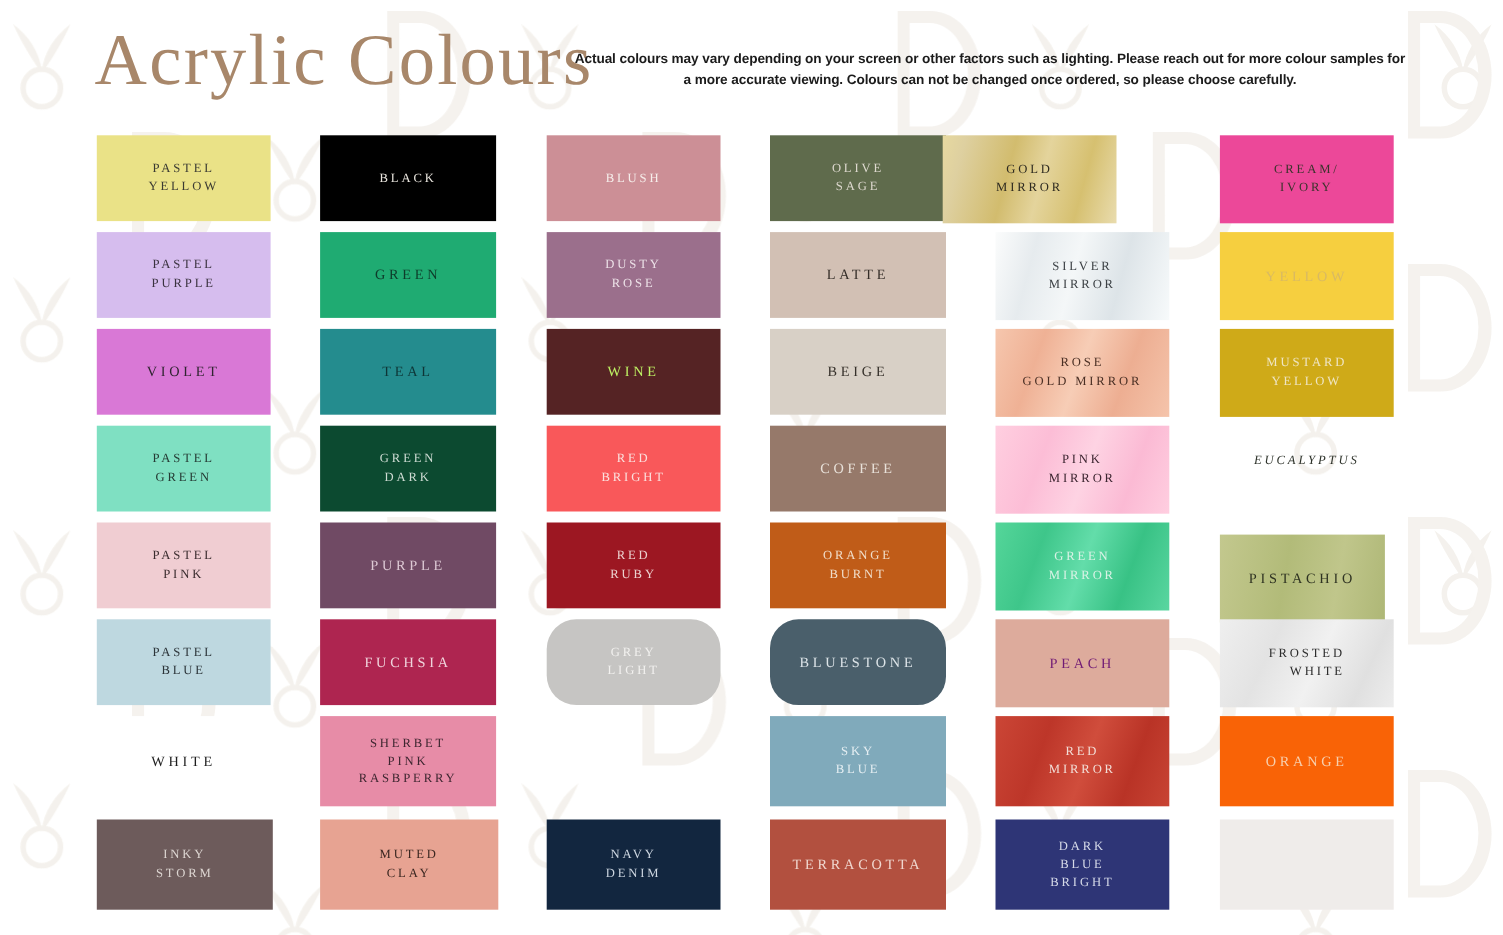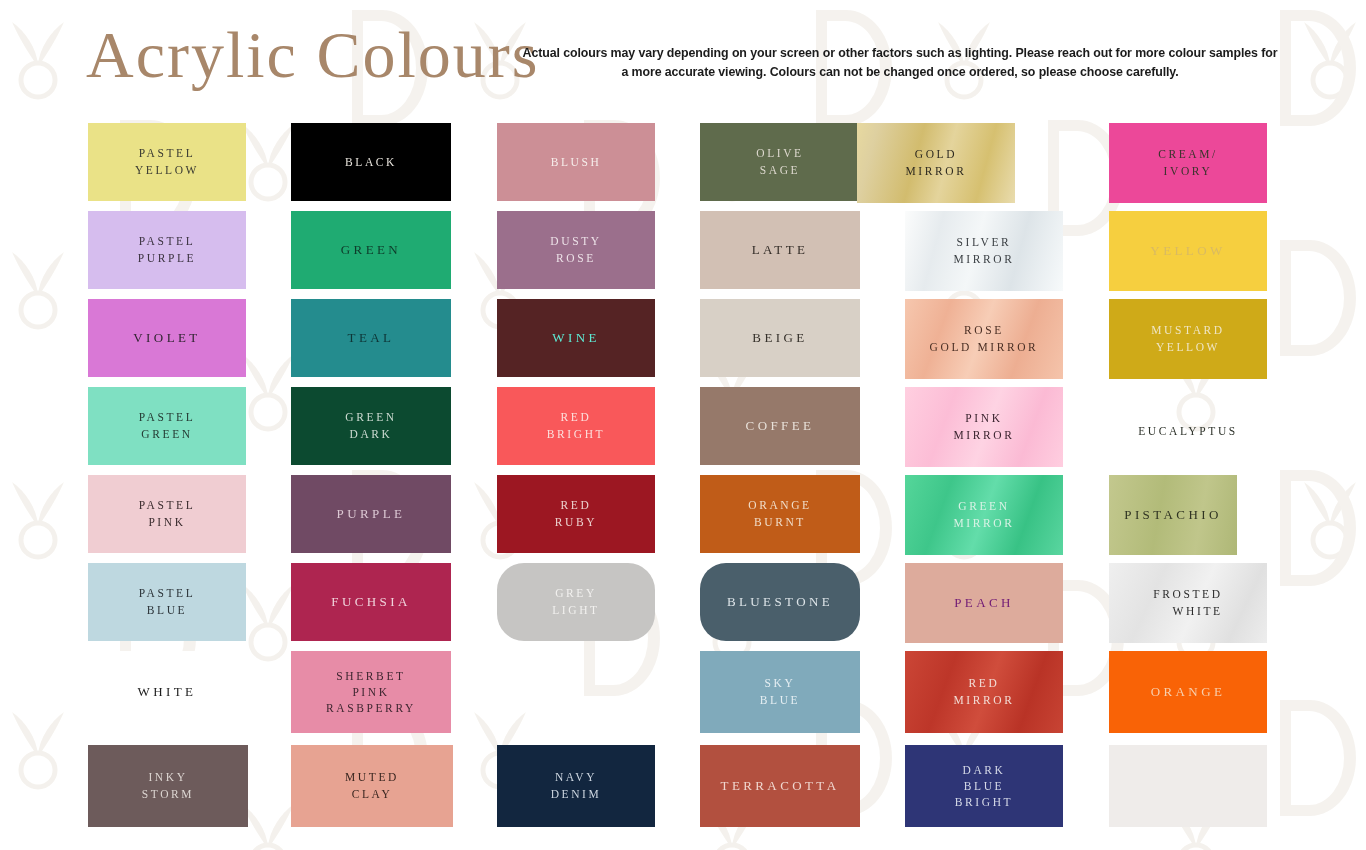--- a/index.html
+++ b/index.html
@@ -212,7 +212,7 @@
       <span class="swatch-label" style="color: rgb(14, 53, 54);">TEAL</span>
     </div>
     <div class="swatch-cell big" style="left: 497px; top: 184px; width: 158px; height: 78px; background: rgb(85, 35, 36);">
-      <span class="swatch-label" style="color: #5eead4;">WINE</span>
+      <span class="swatch-label" style="color: #bef264;">WINE</span>
     </div>
     <div class="swatch-cell big" style="left: 700px; top: 184px; width: 160px; height: 78px; background: rgb(216, 208, 198);">
       <span class="swatch-label" style="color: rgb(53, 48, 42);">BEIGE</span>

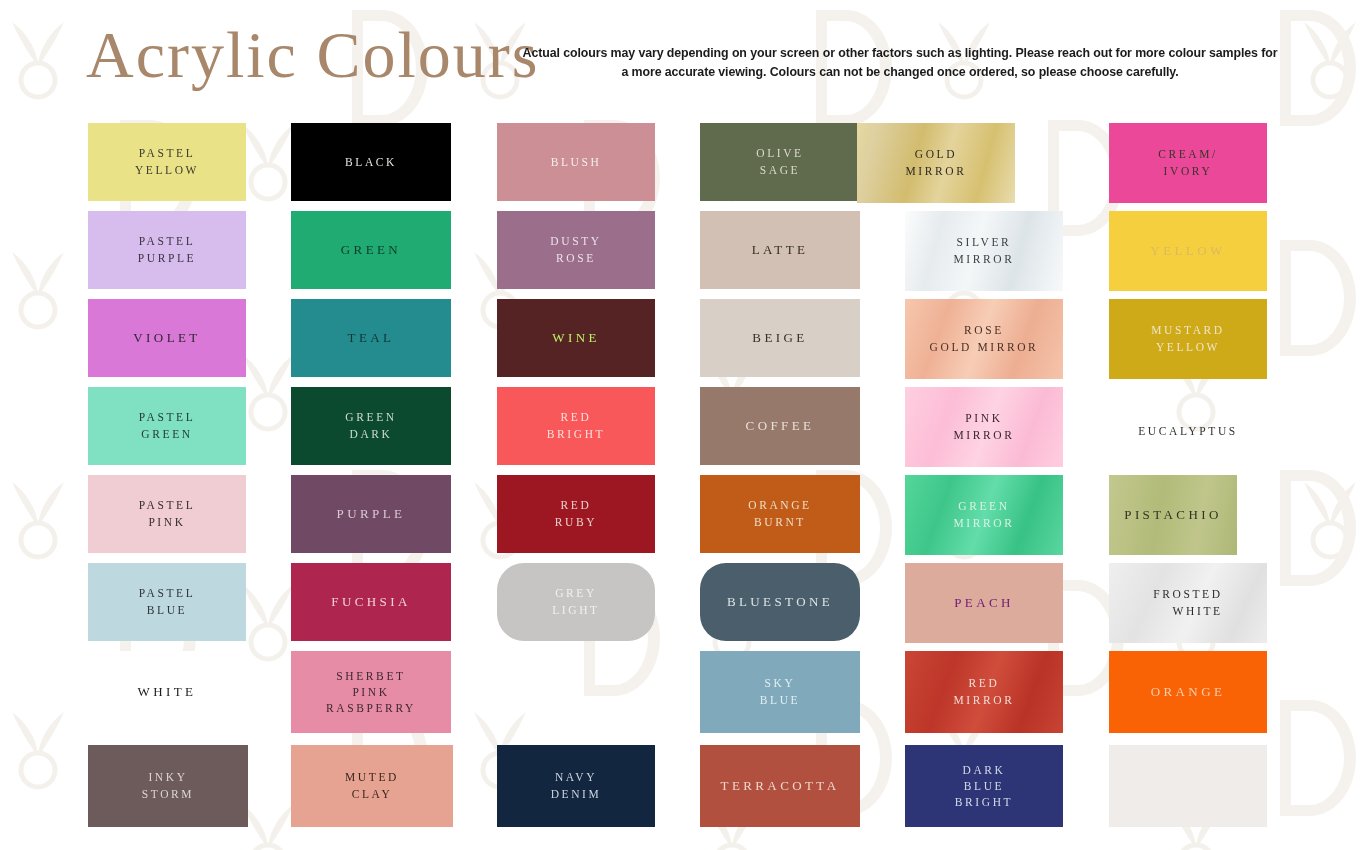--- a/index.html
+++ b/index.html
@@ -244,7 +244,7 @@
       <span class="swatch-label" style="color: rgb(60, 37, 48);">PINK
 MIRROR</span>
     </div>
-    <div class="swatch-cell" style="left: 1109px; top: 276px; width: 158px; height: 80px;">
+    <div class="swatch-cell" style="left: 1109px; top: 264px; width: 158px; height: 80px; font-style: italic;">
       <span class="swatch-label" style="color: rgb(46, 51, 43);">EUCALYPTUS</span>
     </div>
     <div class="swatch-cell" style="left: 88px; top: 360px; width: 158px; height: 78px; background: rgb(240, 205, 210);">

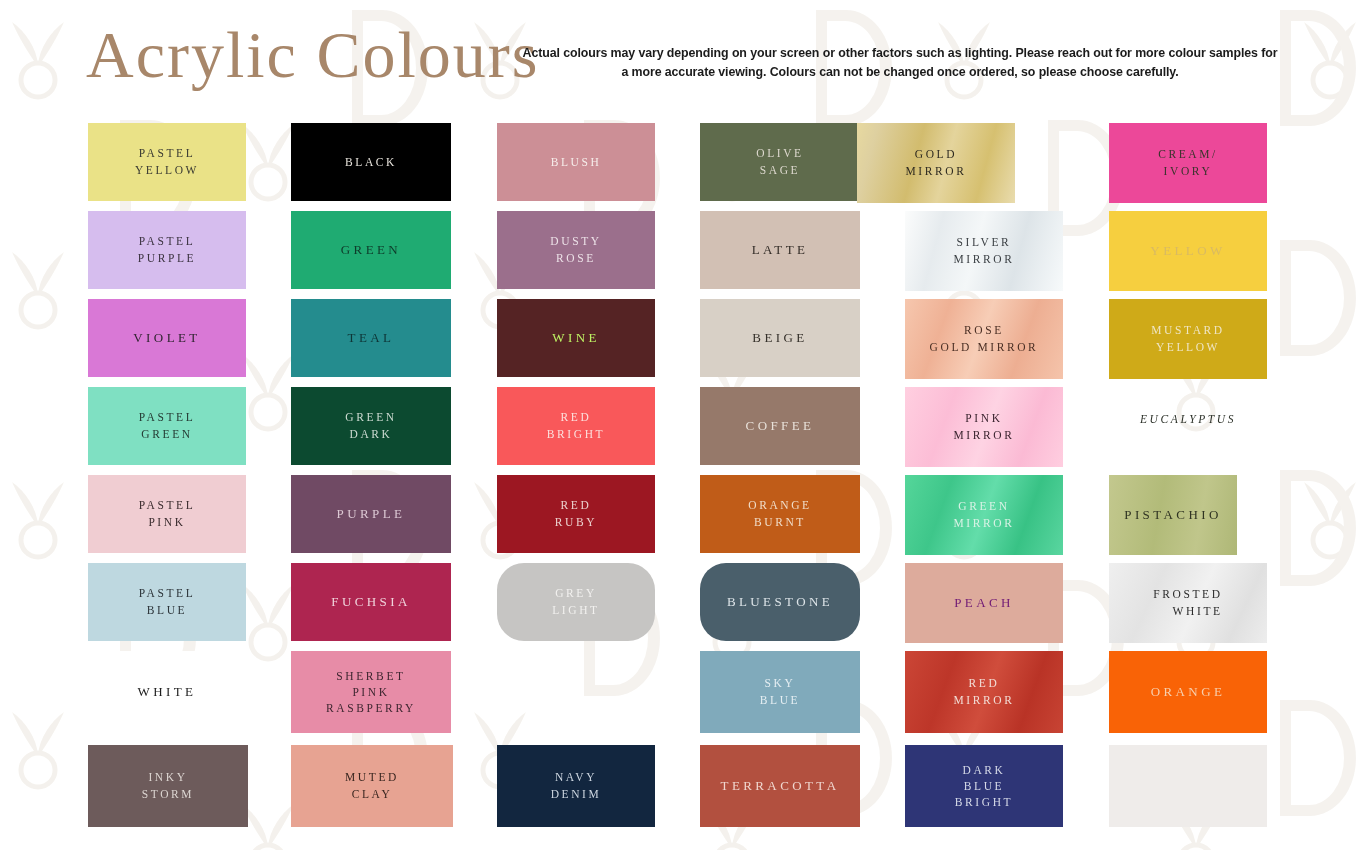--- a/index.html
+++ b/index.html
@@ -266,7 +266,7 @@
       <span class="swatch-label" style="color: rgb(217, 242, 229);">GREEN
 MIRROR</span>
     </div>
-    <div class="swatch-cell big" style="left: 1109px; top: 360px; width: 128px; height: 80px; background: linear-gradient(100deg, rgb(195, 200, 142) 0%, rgb(178, 187, 121) 40%, rgb(192, 198, 139) 70%, rgb(174, 183, 118) 100%);">
+    <div class="swatch-cell big" style="left: 1109px; top: 371px; width: 150px; height: 80px; background: linear-gradient(100deg, rgb(195, 200, 142) 0%, rgb(178, 187, 121) 40%, rgb(192, 198, 139) 70%, rgb(174, 183, 118) 100%);">
       <span class="swatch-label" style="color: rgb(47, 51, 34);">PISTACHIO</span>
     </div>
     <div class="swatch-cell" style="left: 88px; top: 448px; width: 158px; height: 78px; background: rgb(190, 216, 224);">

